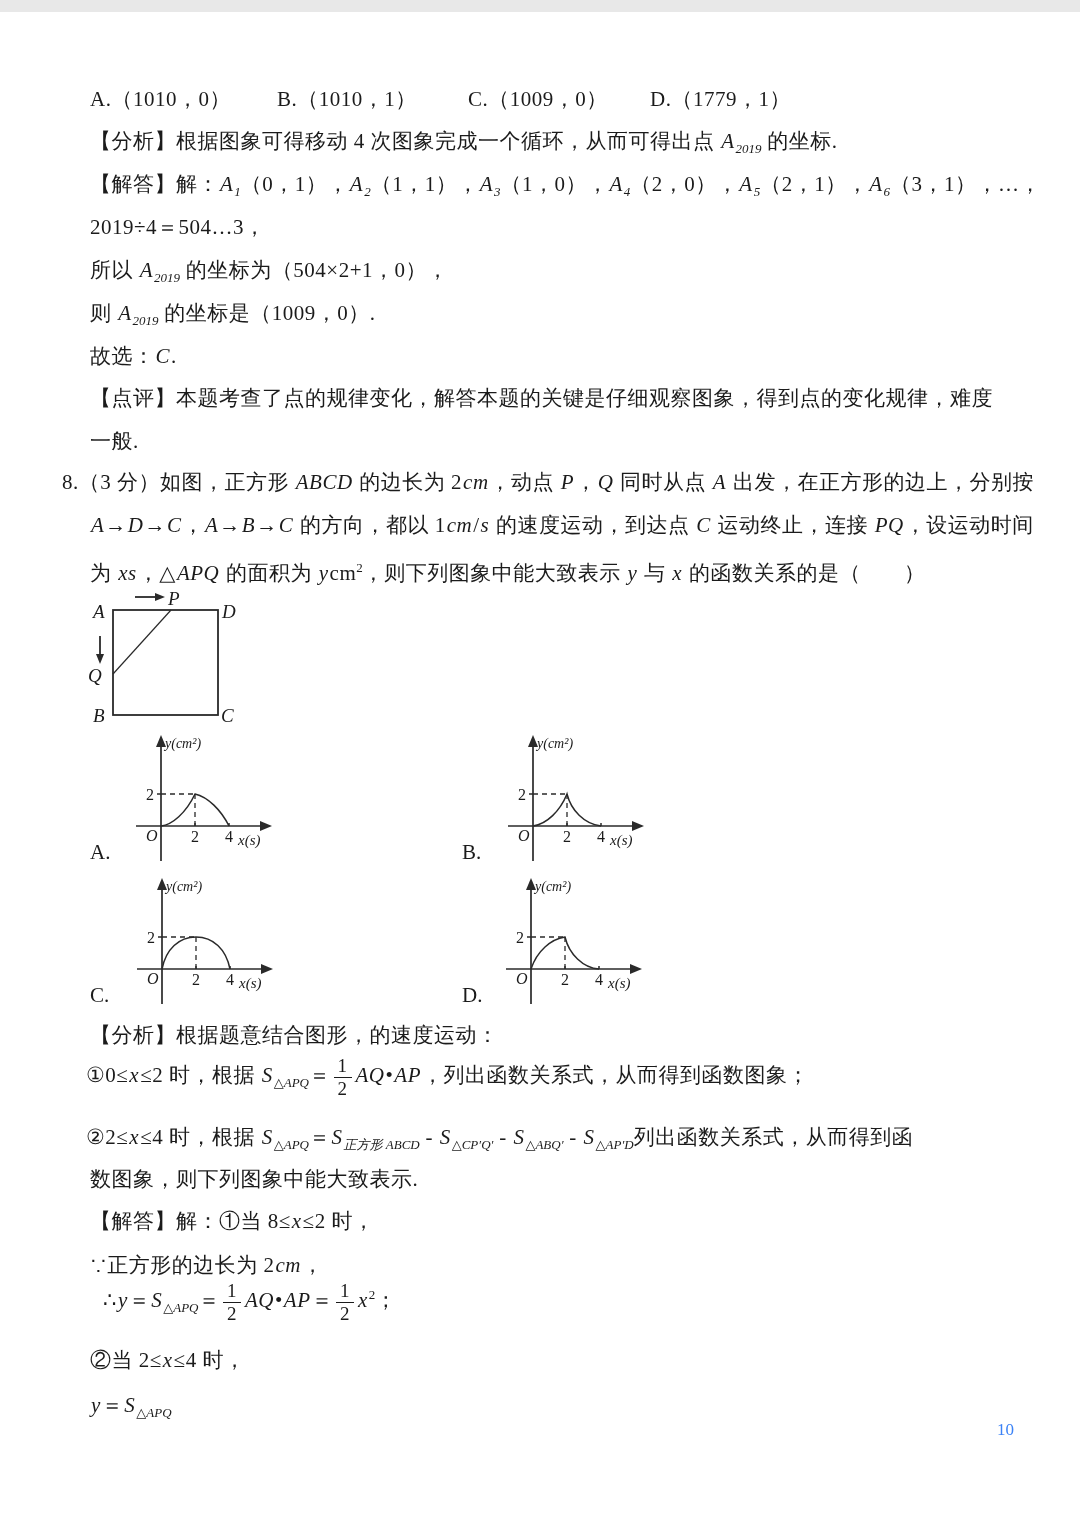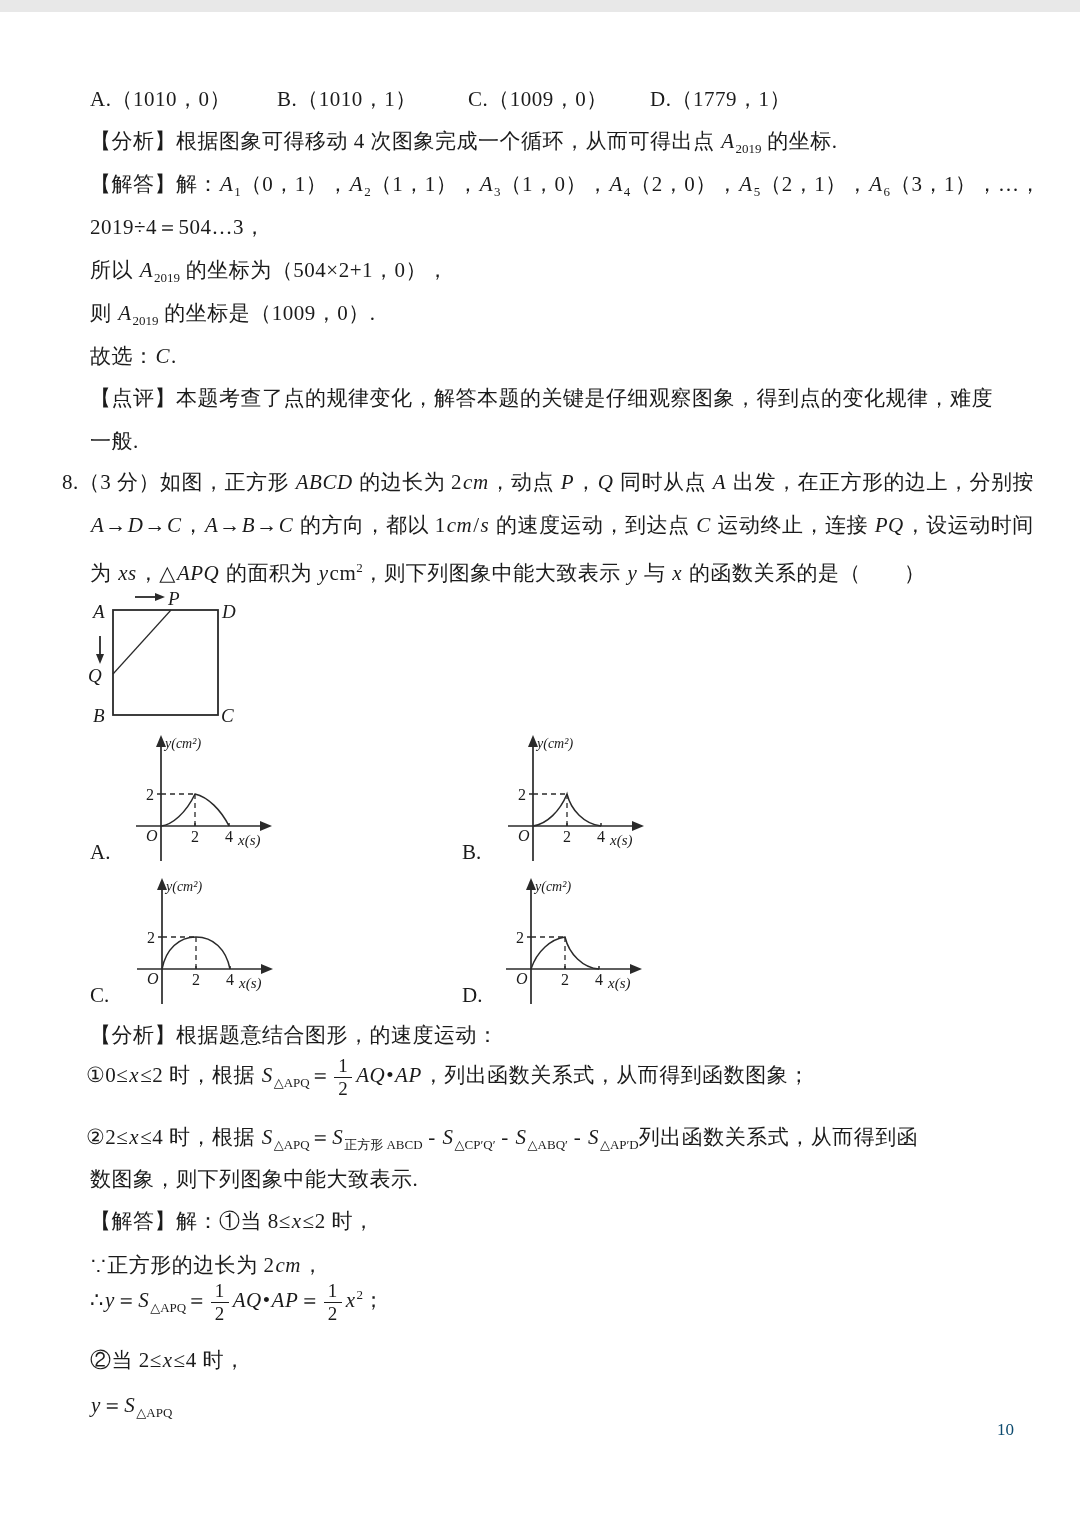--- a/index.html
+++ b/index.html
@@ -22,7 +22,7 @@
   }
   .seg-t{font-family:"Liberation Serif","DejaVu Serif",serif;}
   .seg-v{font-style:italic;font-family:"Liberation Serif","DejaVu Serif",serif;padding:0 1px;}
-  .seg-sb{font-size:13px;vertical-align:-5px;letter-spacing:0;}
+  .seg-sb{font-style:italic;font-size:13px;vertical-align:-5px;letter-spacing:0;}
   .seg-sp{font-size:13px;vertical-align:8px;letter-spacing:0;}
   .seg-f{
     display:inline-flex;flex-direction:column;

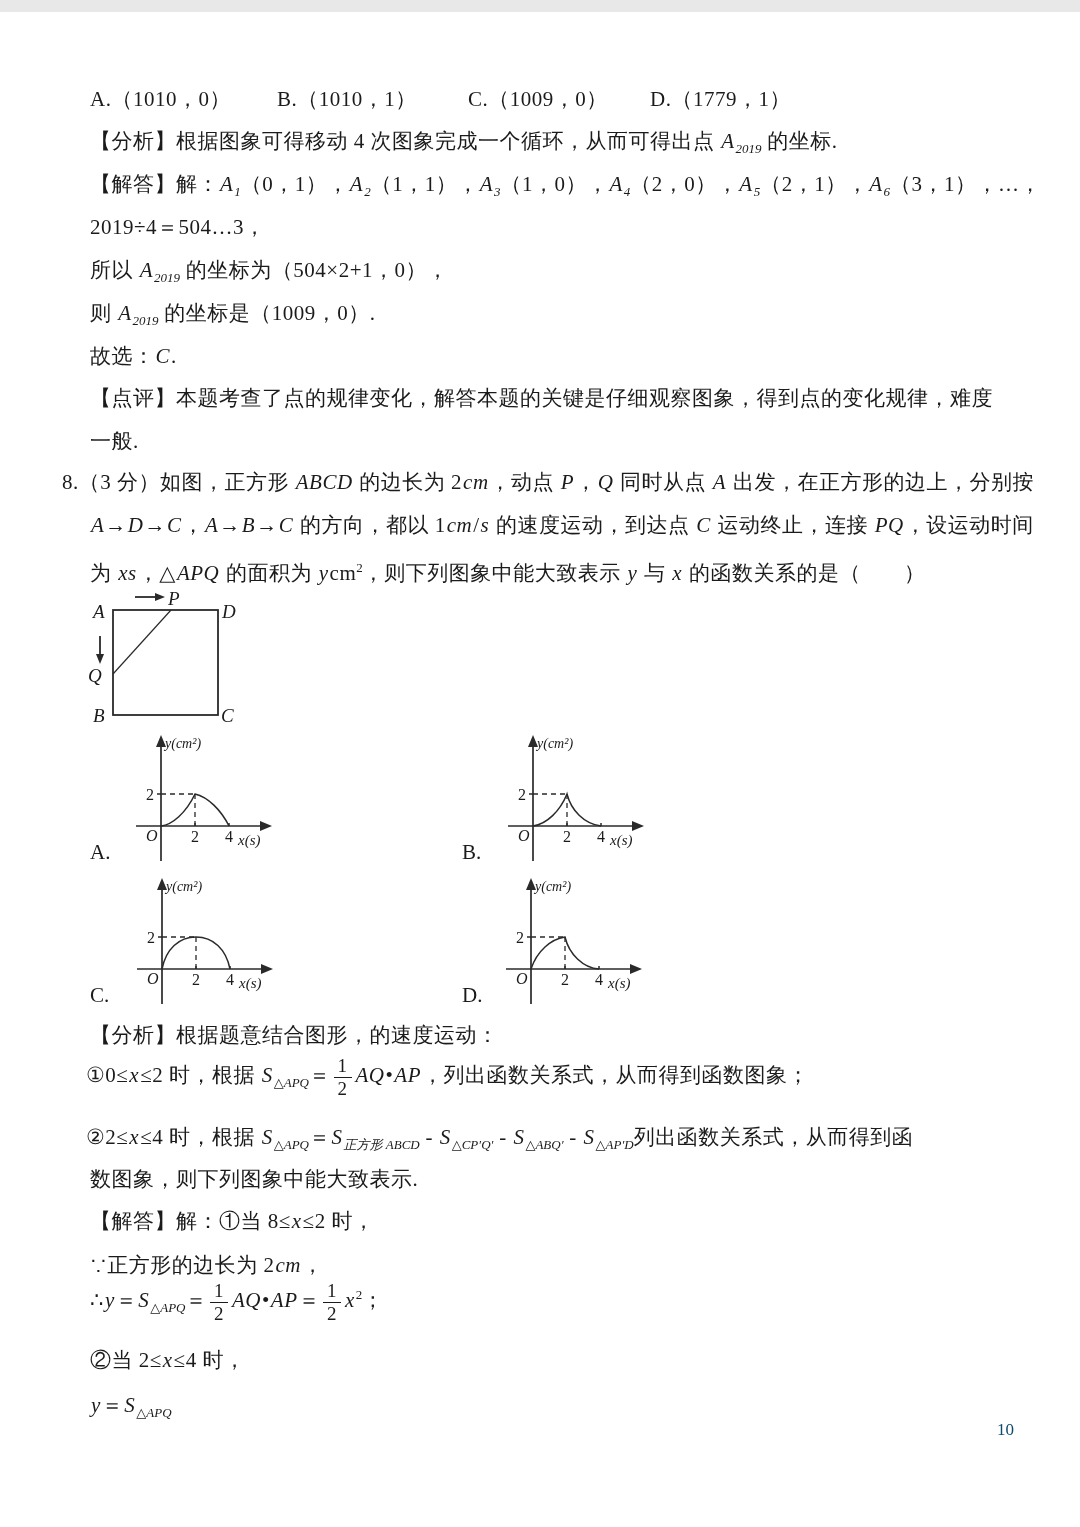--- a/index.html
+++ b/index.html
@@ -69,7 +69,7 @@
   <div class="line" style="left:90px;top:1152px"><span class="seg-t">数图象，则下列图象中能大致表示.</span></div>
   <div class="line" style="left:90px;top:1194px"><span class="seg-t">【解答】解：①当 8≤</span><span class="seg-v">x</span><span class="seg-t">≤2 时，</span></div>
   <div class="line" style="left:90px;top:1238px"><span class="seg-t">∵正方形的边长为 2</span><span class="seg-v">cm</span><span class="seg-t">，</span></div>
-  <div class="line" style="left:90px;top:1268px"><span class="seg-t">∴</span><span class="seg-v">y</span><span class="seg-t">＝</span><span class="seg-v">S</span><span class="seg-sb">△APQ</span><span class="seg-t">＝</span><span class="seg-f">
+  <div class="line" style="left:103px;top:1268px"><span class="seg-t">∴</span><span class="seg-v">y</span><span class="seg-t">＝</span><span class="seg-v">S</span><span class="seg-sb">△APQ</span><span class="seg-t">＝</span><span class="seg-f">
         <span class="f-num">1</span>
         <span class="f-den">2</span>
       </span><span class="seg-v">AQ</span><span class="seg-t">•</span><span class="seg-v">AP</span><span class="seg-t">＝</span><span class="seg-f">

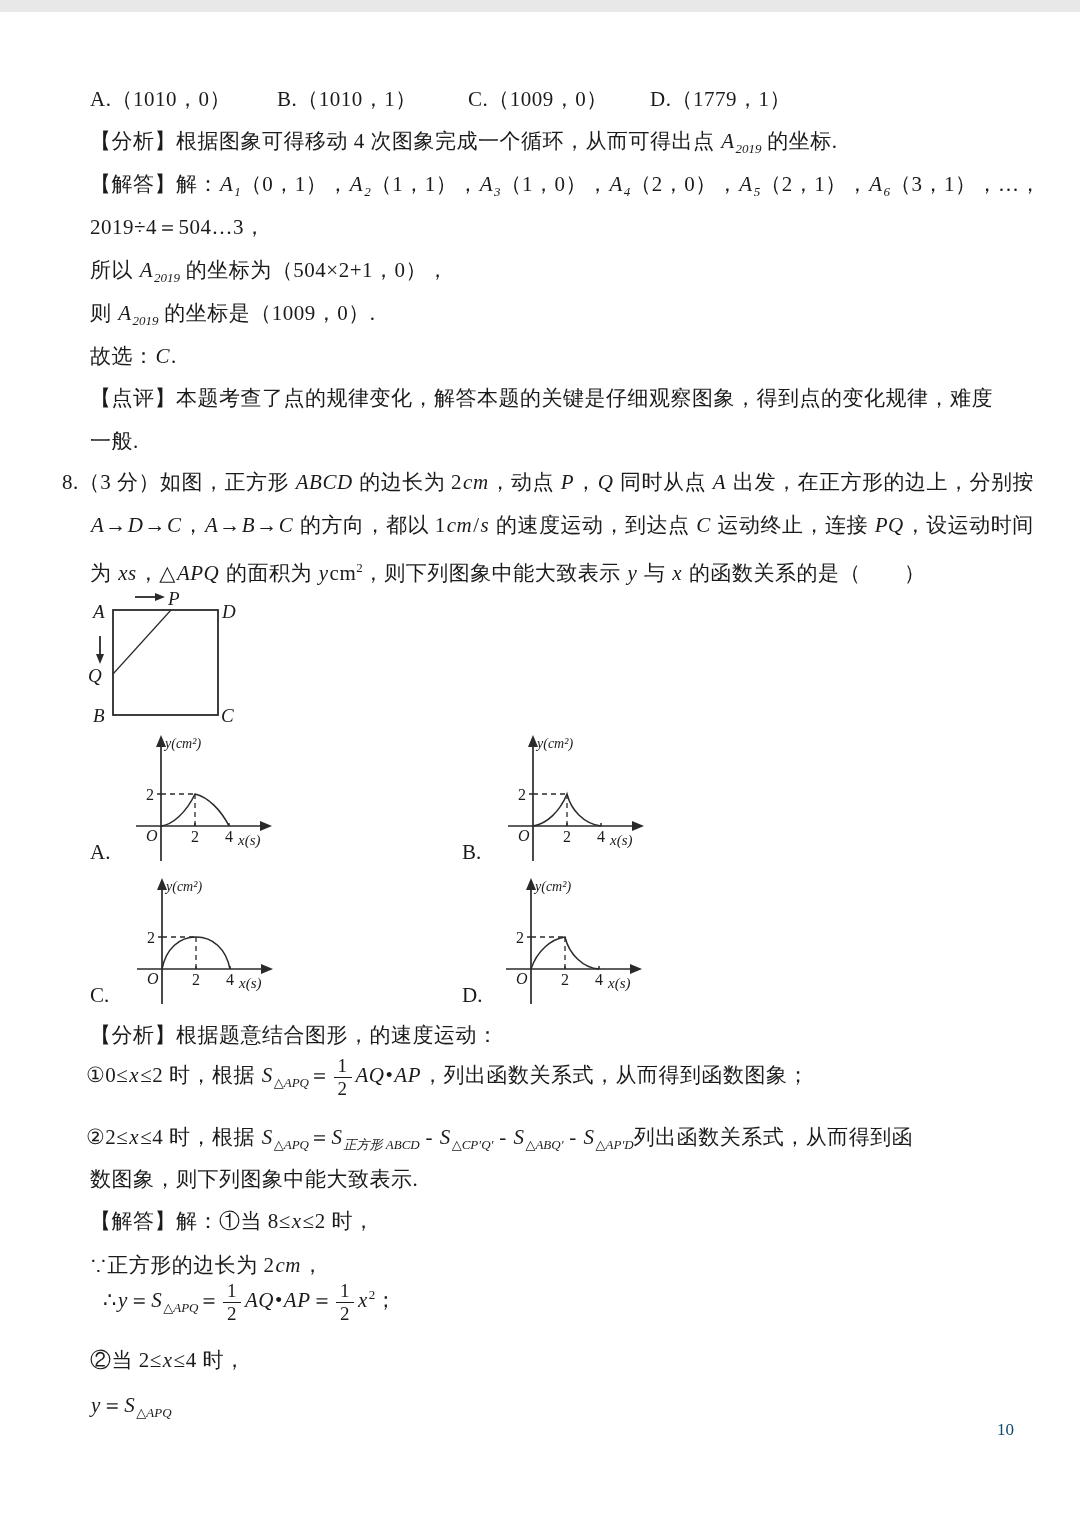--- a/index.html
+++ b/index.html
@@ -32,7 +32,7 @@
   .f-num{border-bottom:1.5px solid #1b1b1b;padding:0 4px;}
   .f-den{padding:0 4px;}
   .graph-letter{position:absolute;font-size:21px;}
-  .page-num{position:absolute;font-size:17px;color:#0c4a6e;}
+  .page-num{position:absolute;font-size:17px;color:#3b82f6;}
   svg{position:absolute;overflow:visible;}
   svg text{fill:#1b1b1b;}
   .axis,.curve,.sq{stroke:#2a2a2a;fill:none;}

